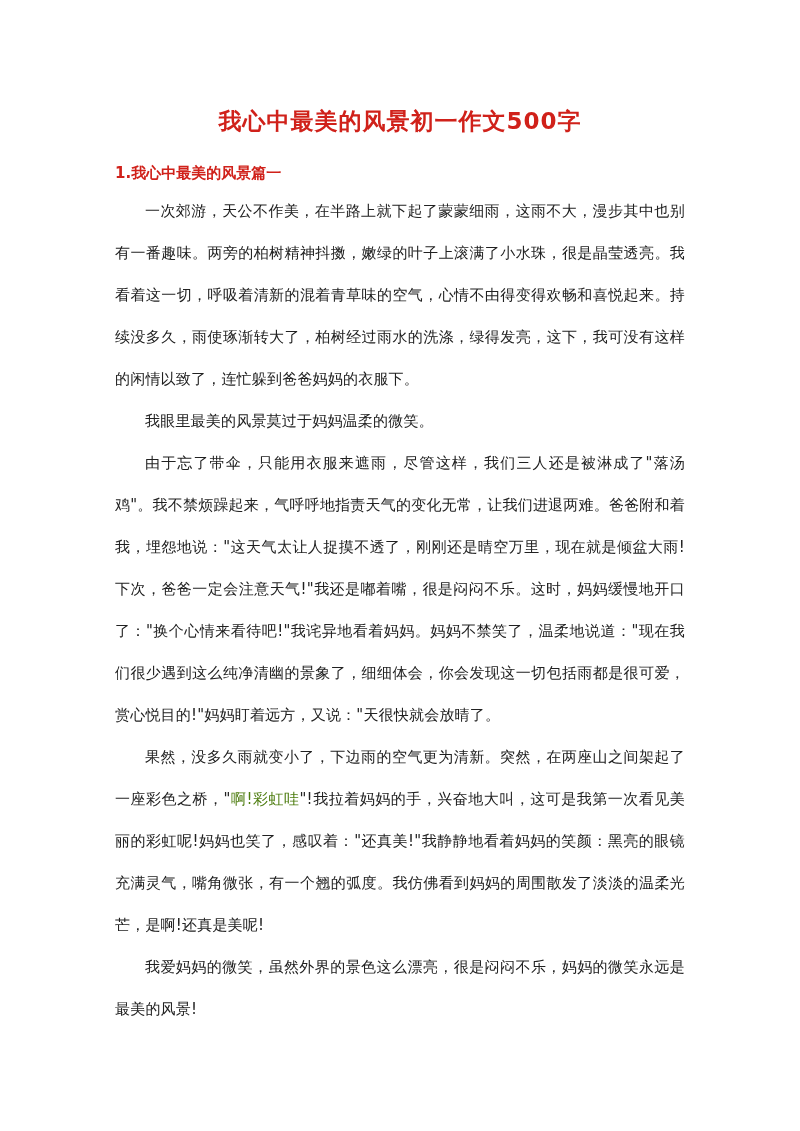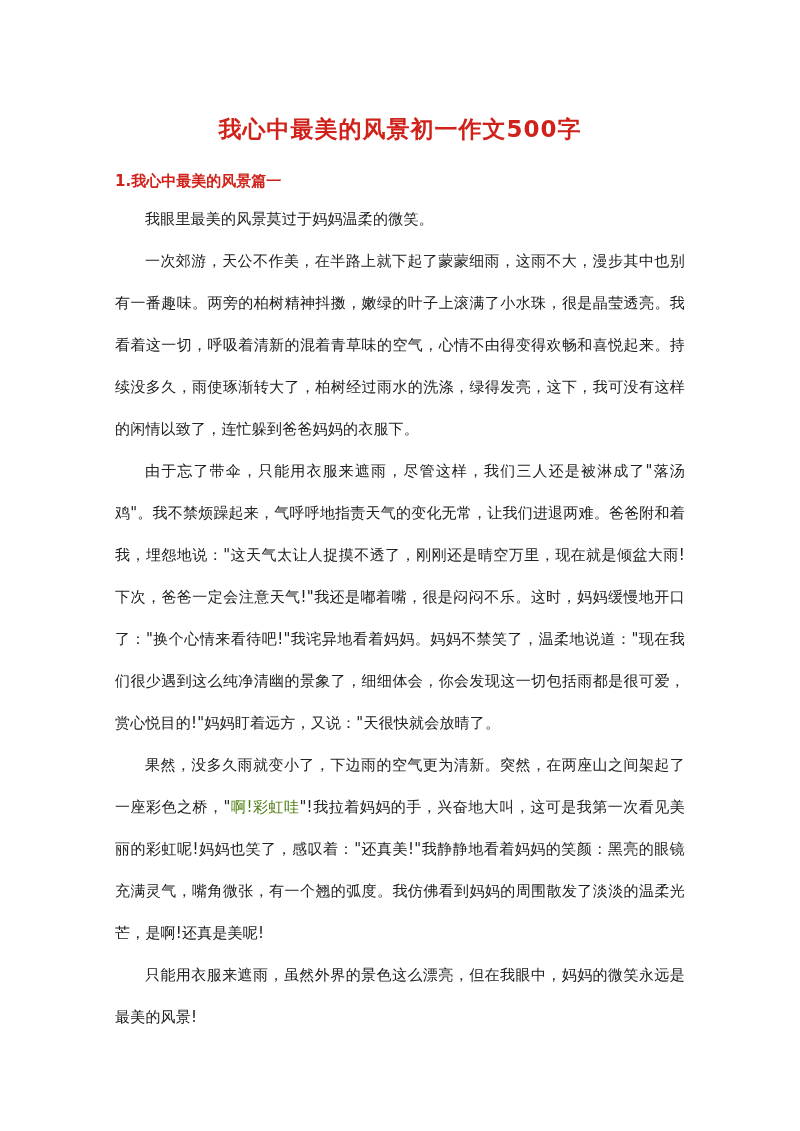--- a/index.html
+++ b/index.html
@@ -17,7 +17,7 @@
     box-sizing: border-box;
     width: 800px;
     height: 909px;
-    padding: 16px 115px;
+    padding: 8px 115px;
     background: #ffffff;
   }
   .essay-title {

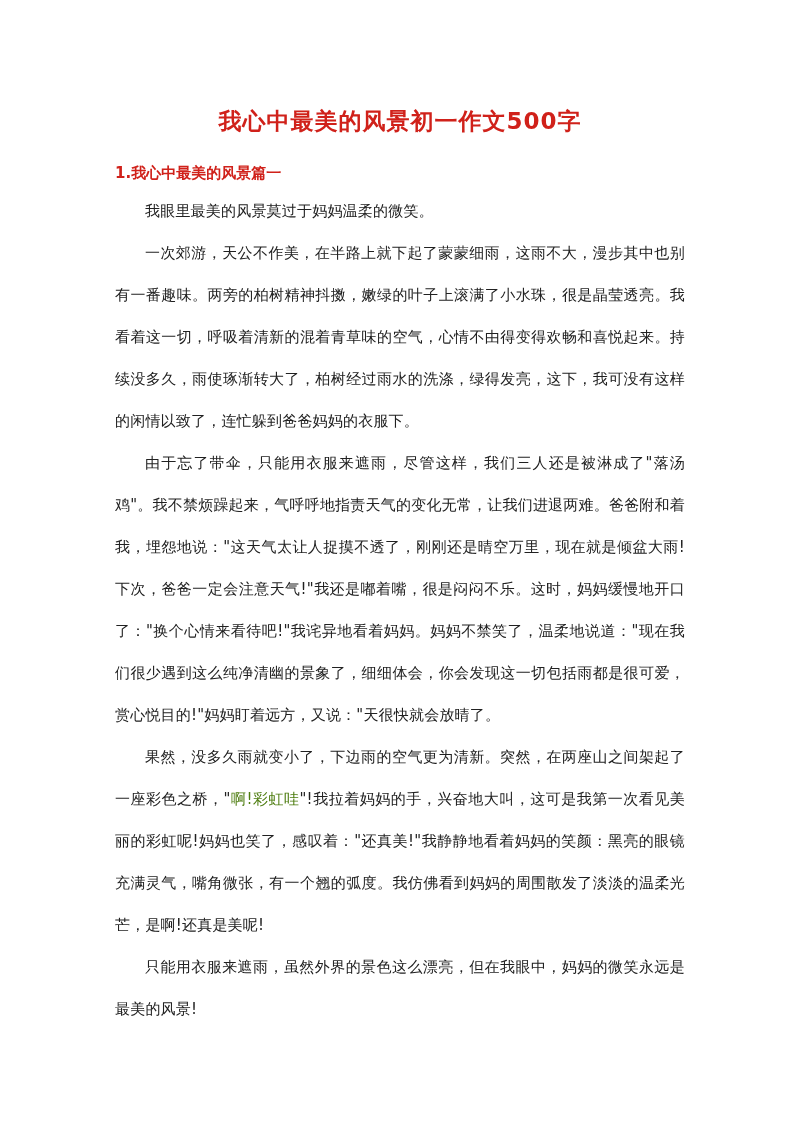--- a/index.html
+++ b/index.html
@@ -63,9 +63,9 @@
   <h2 class="section-heading">1.我心中最美的风景篇一</h2>
 
   <div class="essay-body">
+    <p>一次郊游，天公不作美，在半路上就下起了蒙蒙细雨，这雨不大，漫步其中也别有一番趣味。两旁的柏树精神抖擞，嫩绿的叶子上滚满了小水珠，很是晶莹透亮。我看着这一切，呼吸着清新的混着青草味的空气，心情不由得变得欢畅和喜悦起来。持续没多久，雨使琢渐转大了，柏树经过雨水的洗涤，绿得发亮，这下，我可没有这样的闲情以致了，连忙躲到爸爸妈妈的衣服下。</p>
+
     <p>我眼里最美的风景莫过于妈妈温柔的微笑。</p>
-
-    <p>一次郊游，天公不作美，在半路上就下起了蒙蒙细雨，这雨不大，漫步其中也别有一番趣味。两旁的柏树精神抖擞，嫩绿的叶子上滚满了小水珠，很是晶莹透亮。我看着这一切，呼吸着清新的混着青草味的空气，心情不由得变得欢畅和喜悦起来。持续没多久，雨使琢渐转大了，柏树经过雨水的洗涤，绿得发亮，这下，我可没有这样的闲情以致了，连忙躲到爸爸妈妈的衣服下。</p>
 
     <p>由于忘了带伞，只能用衣服来遮雨，尽管这样，我们三人还是被淋成了"落汤鸡"。我不禁烦躁起来，气呼呼地指责天气的变化无常，让我们进退两难。爸爸附和着我，埋怨地说："这天气太让人捉摸不透了，刚刚还是晴空万里，现在就是倾盆大雨!下次，爸爸一定会注意天气!"我还是嘟着嘴，很是闷闷不乐。这时，妈妈缓慢地开口了："换个心情来看待吧!"我诧异地看着妈妈。妈妈不禁笑了，温柔地说道："现在我们很少遇到这么纯净清幽的景象了，细细体会，你会发现这一切包括雨都是很可爱，赏心悦目的!"妈妈盯着远方，又说："天很快就会放晴了。</p>
 

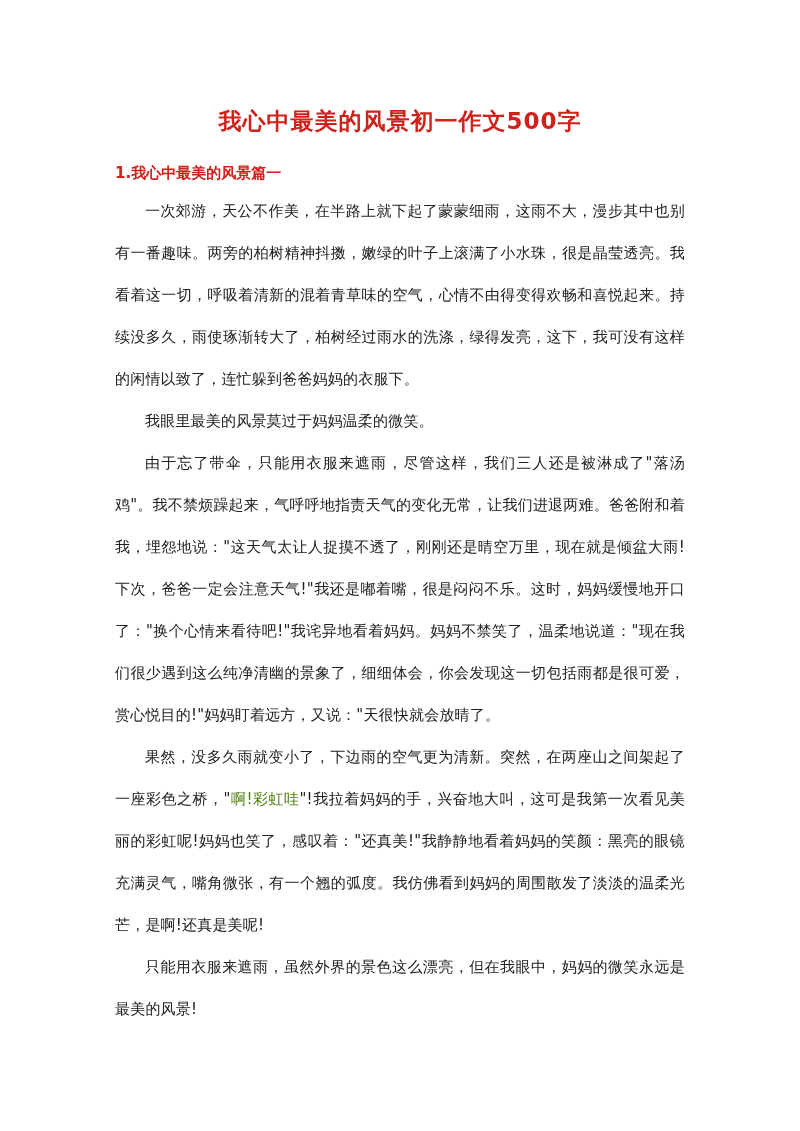--- a/index.html
+++ b/index.html
@@ -71,7 +71,7 @@
 
     <p><span>果然，没多久雨就变小了，下边雨的空气更为清新。突然，在两座山之间架起了一座彩色之桥，"</span><span class="red-span">啊!彩虹哇</span><span>"!我拉着妈妈的手，兴奋地大叫，这可是我第一次看见美丽的彩虹呢!妈妈也笑了，感叹着："还真美!"我静静地看着妈妈的笑颜：黑亮的眼镜充满灵气，嘴角微张，有一个翘的弧度。我仿佛看到妈妈的周围散发了淡淡的温柔光芒，是啊!还真是美呢!</span></p>
 
-    <p>只能用衣服来遮雨，虽然外界的景色这么漂亮，但在我眼中，妈妈的微笑永远是最美的风景!</p>
+    <p>我爱妈妈的微笑，虽然外界的景色这么漂亮，很是闷闷不乐，妈妈的微笑永远是最美的风景!</p>
   </div>
 </div>
 

